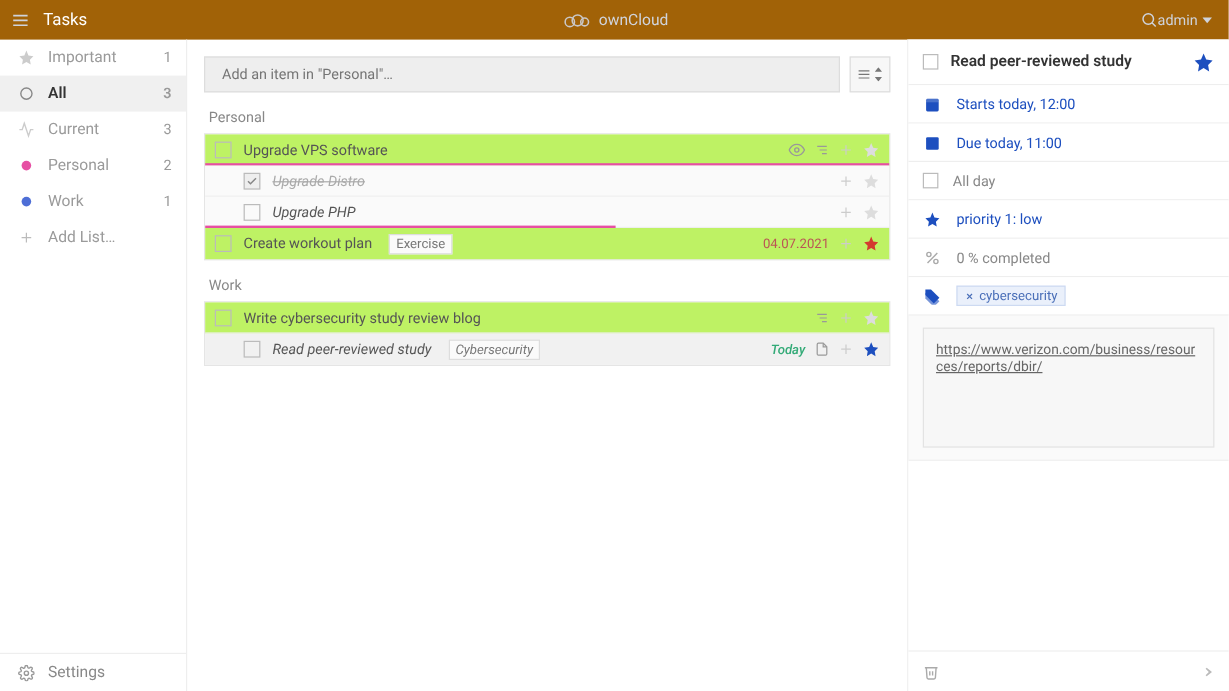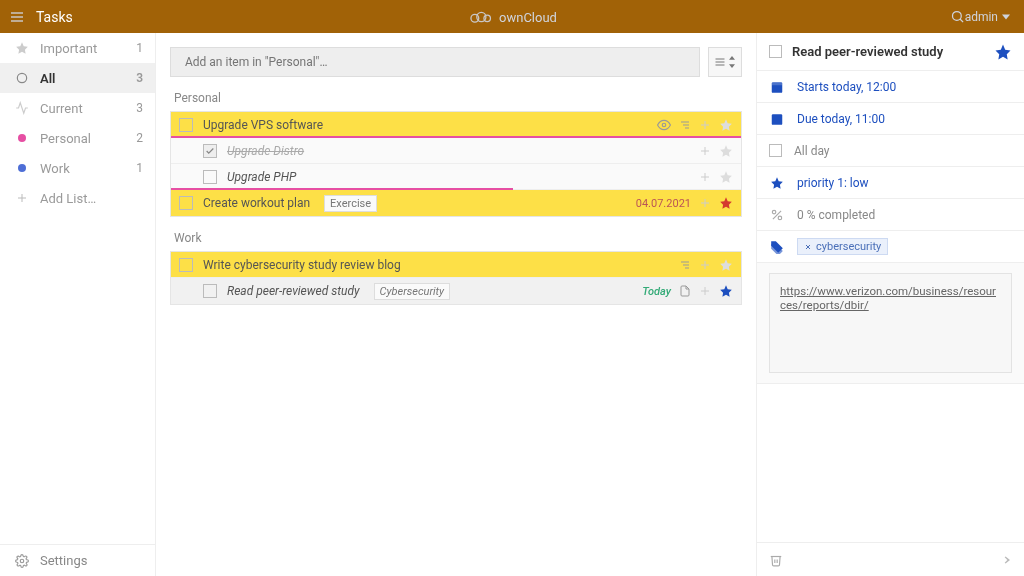--- a/index.html
+++ b/index.html
@@ -36,7 +36,7 @@
 
 .section-title { font-size:12px; color:#888; margin:6px 0 6px 4px; }
 .task-list { border:1px solid #e5e5e5; margin-bottom:14px; }
-.task { display:flex; align-items:center; height:26px; border-bottom:1px solid #eee; padding:0 8px; gap:10px; position:relative; background:#fde047; }
+.task { display:flex; align-items:center; height:26px; border-bottom:1px solid #eee; padding:0 8px; gap:10px; position:relative; background:#bef264; }
 .task:last-child { border-bottom:none; }
 .task.sub { padding-left:32px; background:#fafafa;font-style:italic; }
 .task.selected { background:#f1f1f1; }

